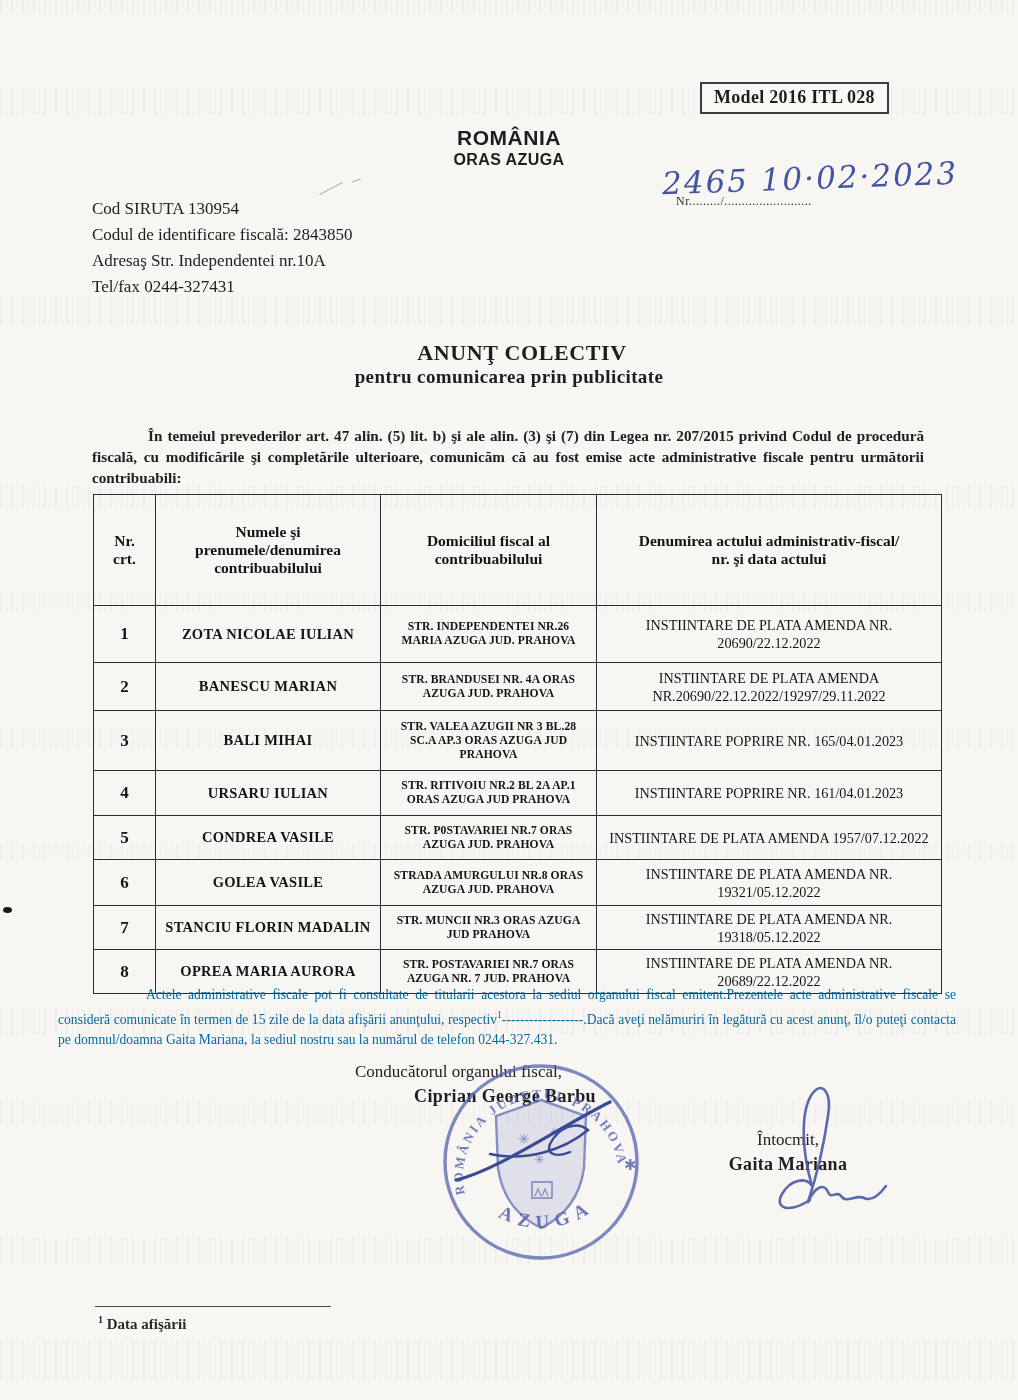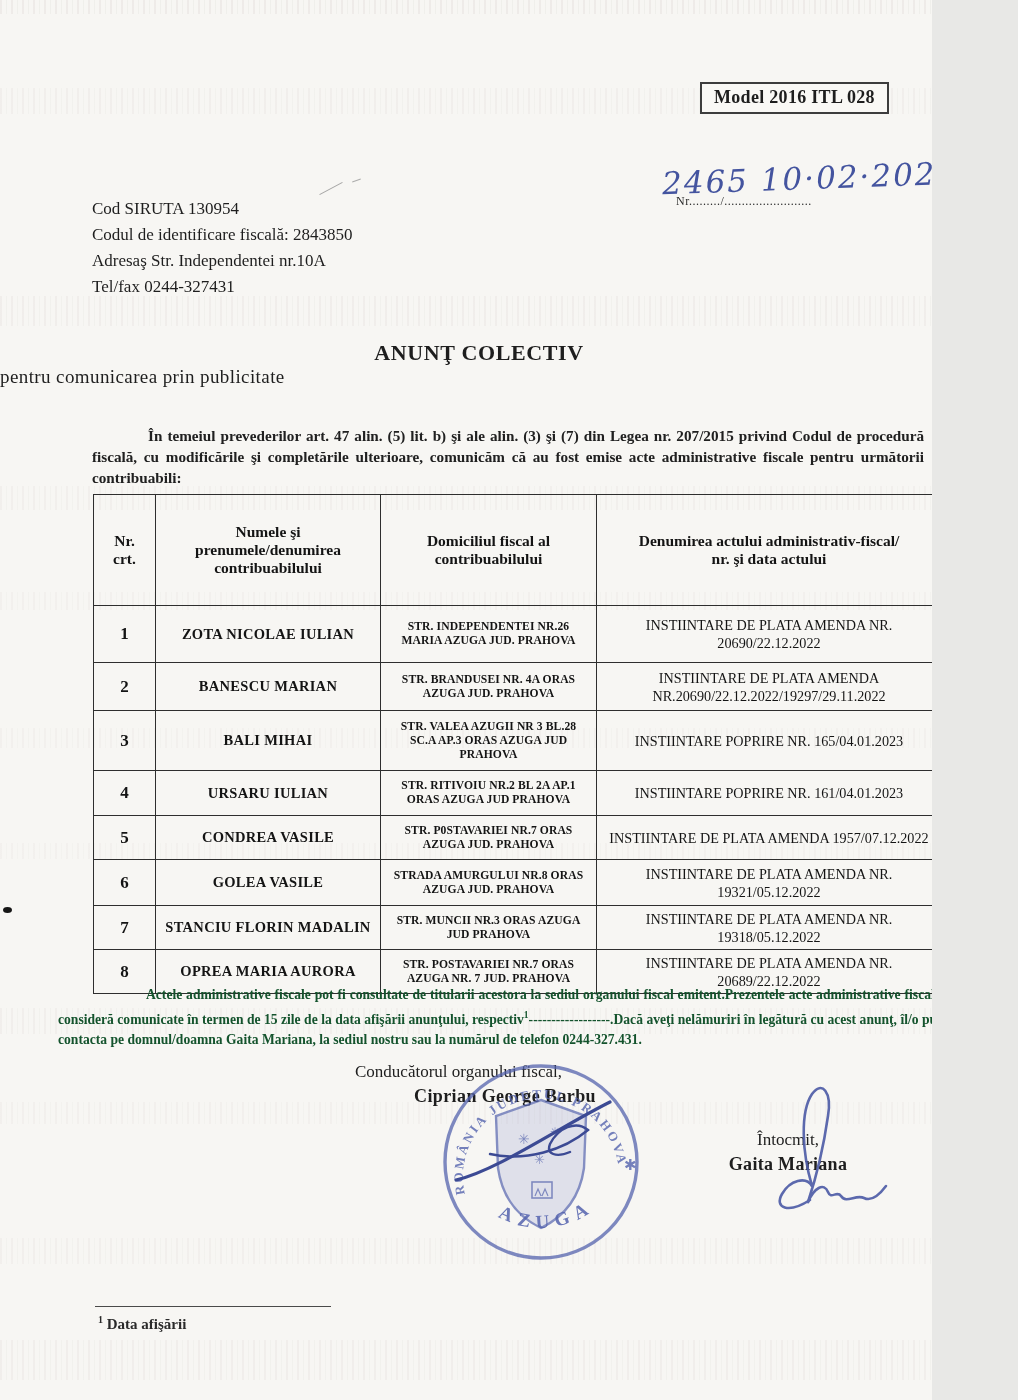--- a/index.html
+++ b/index.html
@@ -3,7 +3,7 @@
 <meta charset="utf-8">
 <style>
   html,body{margin:0;padding:0;background:#e8e8e6;}
-  .page{position:relative;width:932px;height:1400px;background:#f7f6f3;overflow:hidden;
+  .page{position:relative;width:1018px;height:1400px;background:#f7f6f3;overflow:hidden;
         font-family:"Liberation Serif", serif;color:#1e1e1e;}
   .abs{position:absolute;}
   .sans{font-family:"Liberation Sans", sans-serif;}

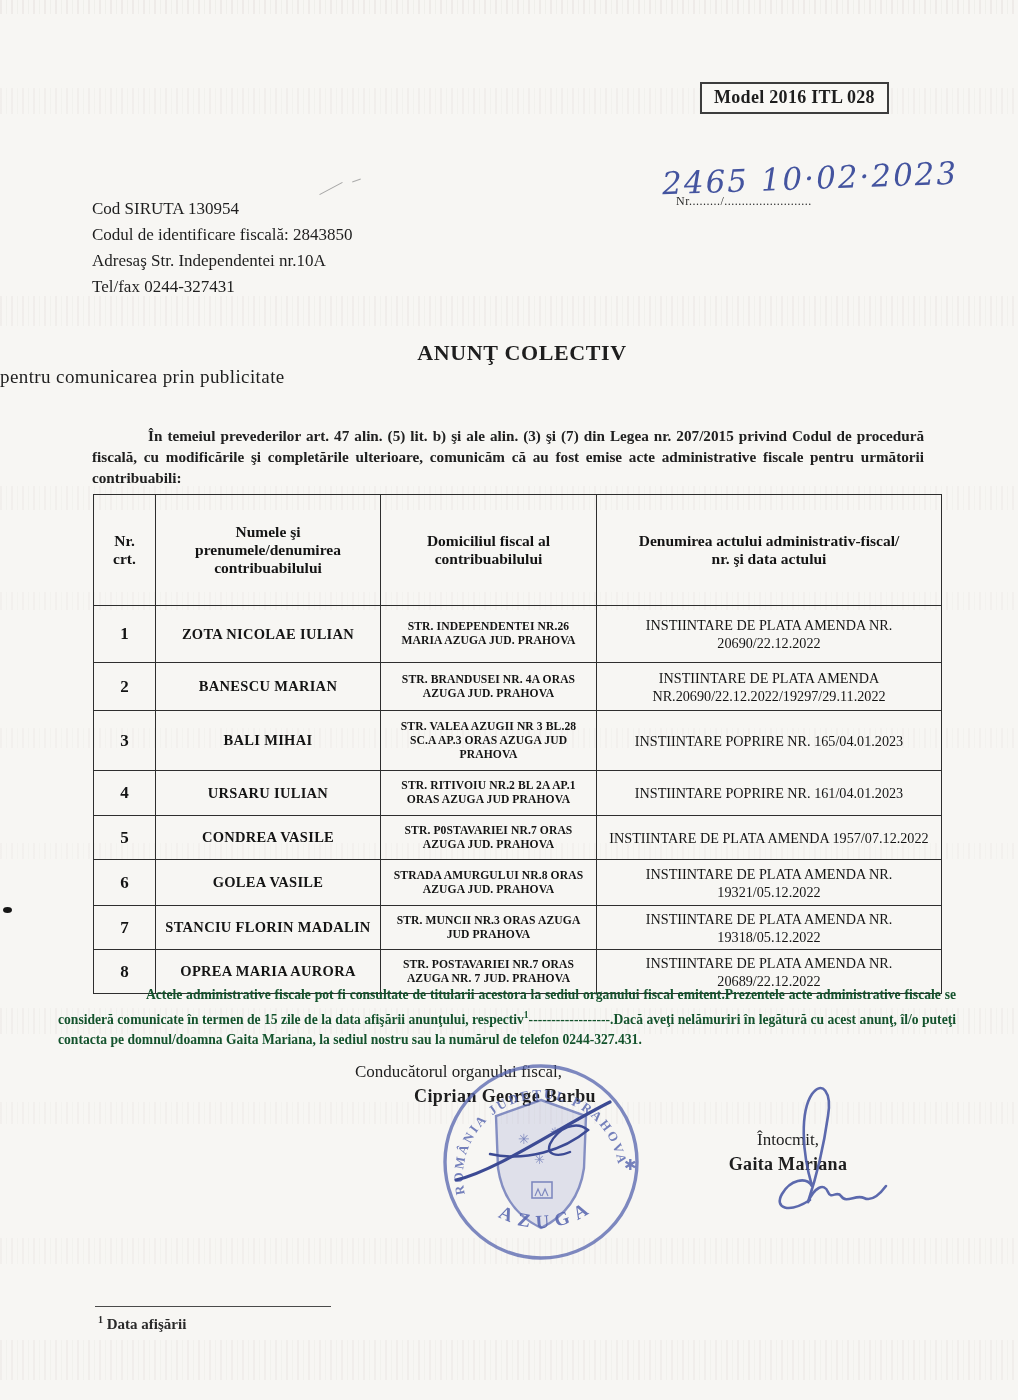--- a/index.html
+++ b/index.html
@@ -71,6 +71,7 @@
   </div>
 
   <div class="abs sans" style="left:0;top:126px;width:1018px;text-align:center;">
+    <div class="country">ROMÂNIA</div>
   </div>
 
   <div class="abs pencil" style="left:318px;top:188px;"></div>

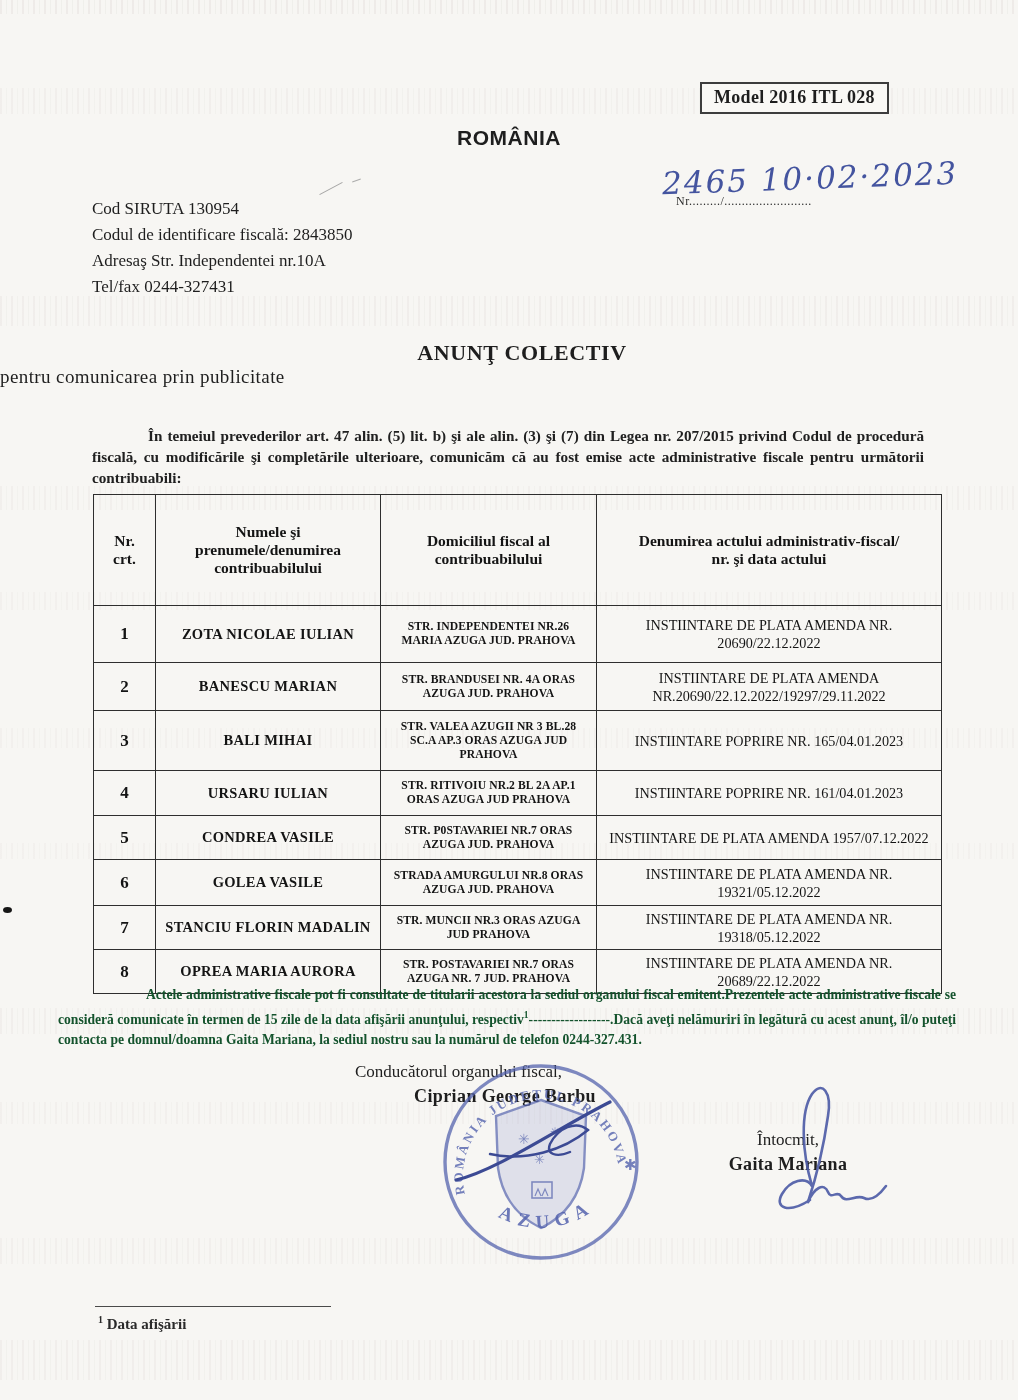--- a/index.html
+++ b/index.html
@@ -72,6 +72,7 @@
 
   <div class="abs sans" style="left:0;top:126px;width:1018px;text-align:center;">
     <div class="country">ROMÂNIA</div>
+    <div class="city">ORAS AZUGA</div>
   </div>
 
   <div class="abs pencil" style="left:318px;top:188px;"></div>

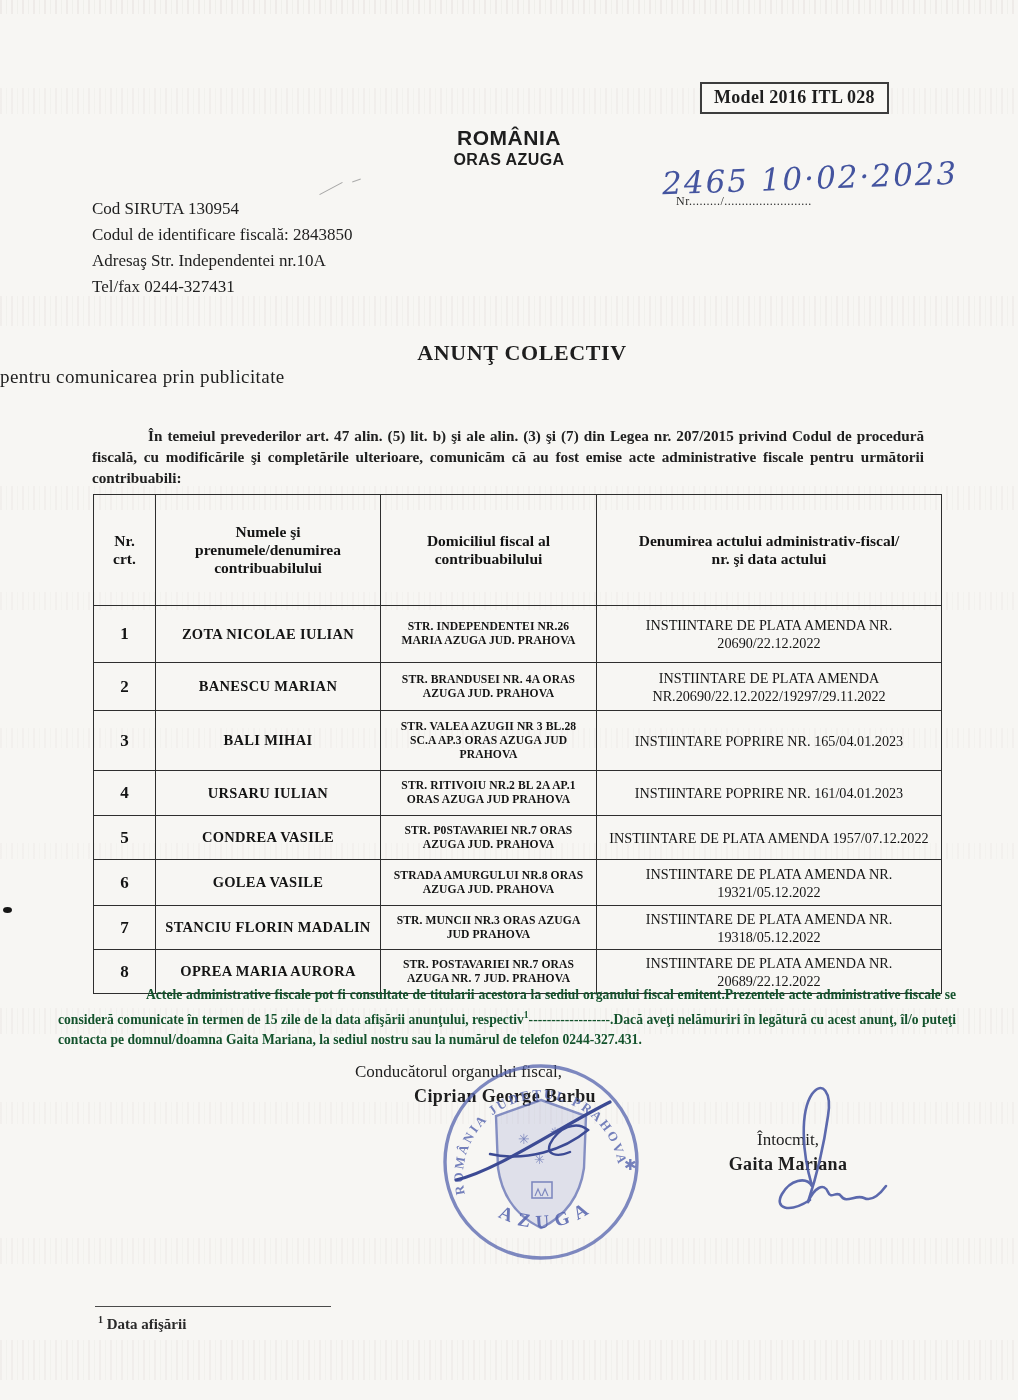--- a/index.html
+++ b/index.html
@@ -20,7 +20,7 @@
              font-size:31px;letter-spacing:2px;transform:rotate(-2deg);white-space:nowrap;}
   .nrline{font-size:12px;letter-spacing:.5px;color:#2a2a2a;}
   .title{font-size:22px;font-weight:bold;letter-spacing:.6px;text-align:center;width:100%;}
-  .subtitle{font-size:19px;font-weight:normal;letter-spacing:.4px;width:100%;}
+  .subtitle{font-size:19px;font-weight:bold;letter-spacing:.4px;text-align:center;width:100%;}
   .intro{font-size:15.2px;font-weight:bold;text-align:justify;line-height:21px;
          text-indent:56px;color:#202020;}
   table.main{border-collapse:collapse;table-layout:fixed;width:848px;}

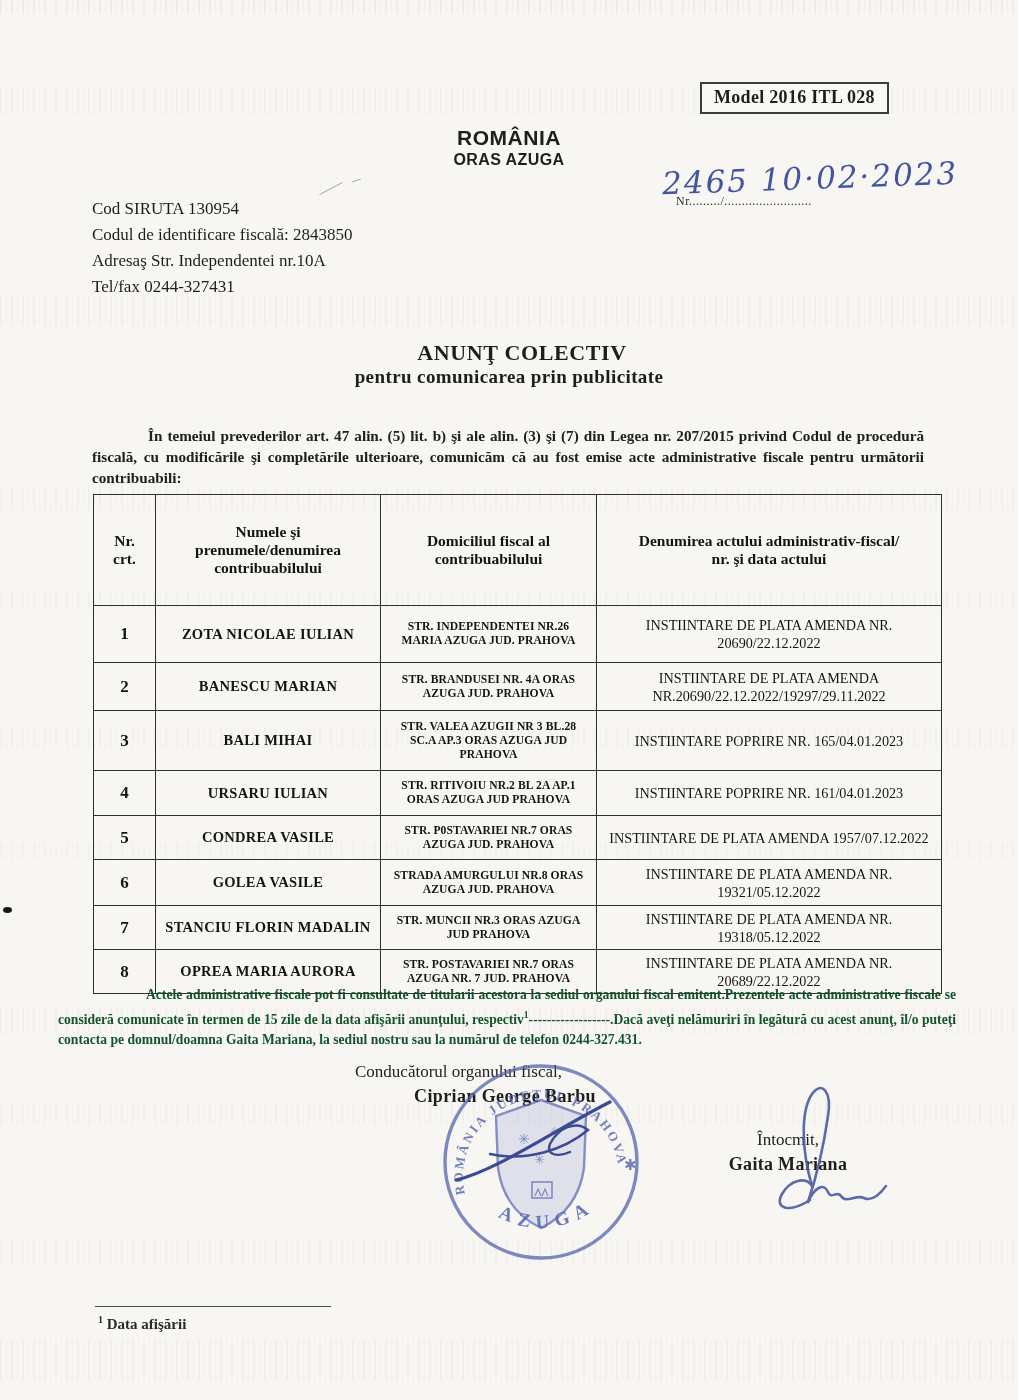--- a/index.html
+++ b/index.html
@@ -32,8 +32,8 @@
   td.c-name{font-size:14.5px;font-weight:bold;letter-spacing:.3px;}
   td.c-addr{font-size:11.6px;font-weight:bold;letter-spacing:.1px;line-height:14px;}
   td.c-act{font-size:14.2px;font-weight:normal;line-height:18px;}
-  .closing{font-size:13.6px;font-weight:bold;text-align:justify;line-height:20px;
-           text-indent:88px;color:#14532d;}
+  .closing{font-size:13.6px;font-weight:normal;text-align:justify;line-height:20px;
+           text-indent:88px;color:#0369a1;}
   .sig-left-role{font-size:17px;text-align:left;}
   .sig-left-name{font-size:18px;font-weight:bold;text-align:center;letter-spacing:.4px;}
   .sig-right{font-size:17px;text-align:center;line-height:24px;}

